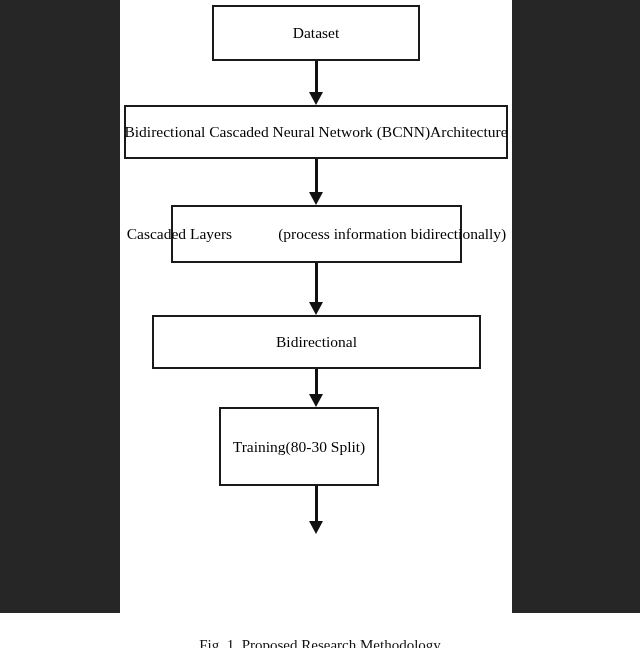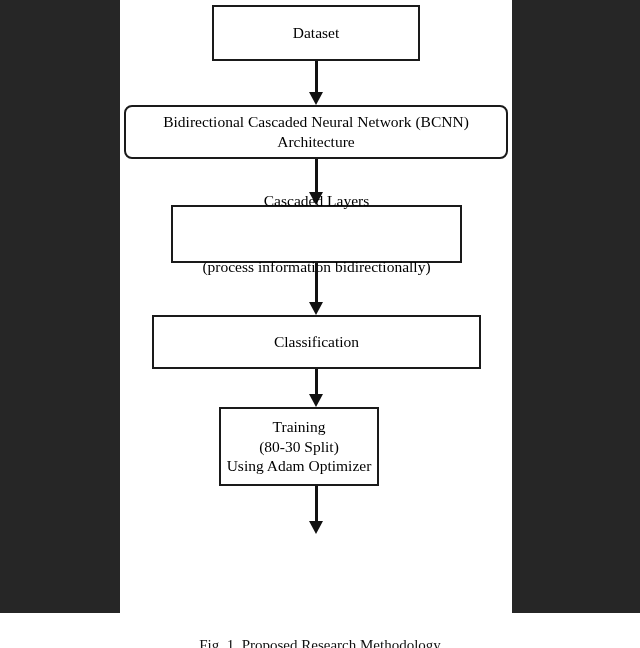--- a/index.html
+++ b/index.html
@@ -29,7 +29,7 @@
     border: 2px solid #1a1a1a;
     background: #ffffff;
     display: flex;
-    flex-direction: column;
+    flex-direction: row;
     align-items: center;
     justify-content: center;
     text-align: center;

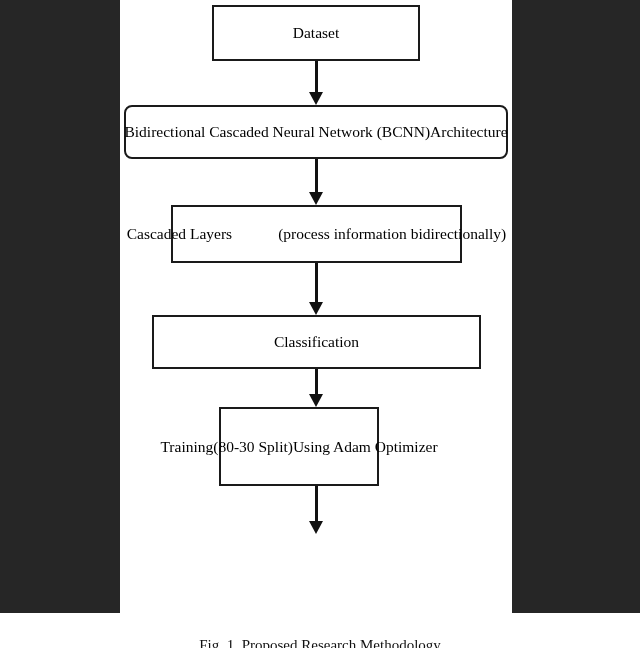--- a/index.html
+++ b/index.html
@@ -42,7 +42,7 @@
 
   
   #node-dataset        { left: 212px; top: 5px;   width: 208px; height: 56px;  }
-  #node-architecture   { left: 124px; top: 105px; width: 384px; height: 54px; border-radius: 8px;  }
+  #node-architecture   { left: 124px; top: 105px; width: 384px; height: 54px;  }
   #node-cascaded       { left: 171px; top: 205px; width: 291px; height: 58px; gap: 46px;  }
   #node-classification { left: 152px; top: 315px; width: 329px; height: 54px;  }
   #node-training       { left: 219px; top: 407px; width: 160px; height: 79px;  }

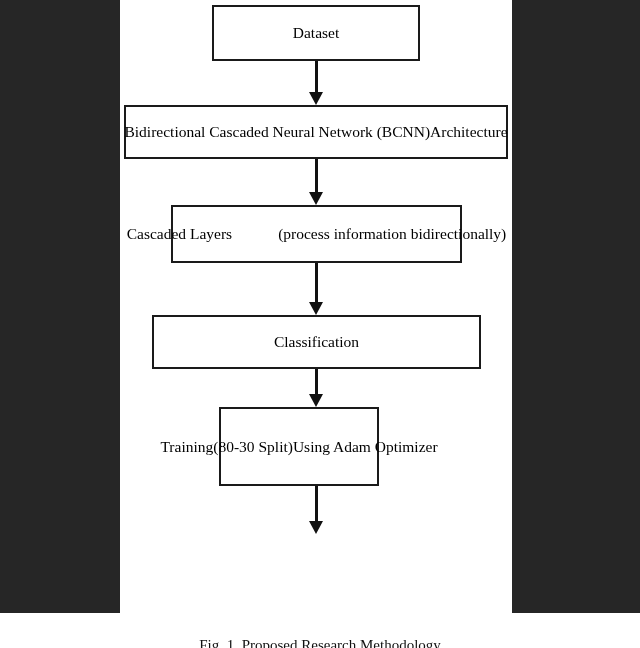--- a/index.html
+++ b/index.html
@@ -132,7 +132,7 @@
   </div>
 
   <div class="node" id="node-classification">
-    <span class="ln">Classification</span>
+    <span class="ln">Bidirectional</span>
   </div>
 
   <div class="arrow" id="arrow-4">

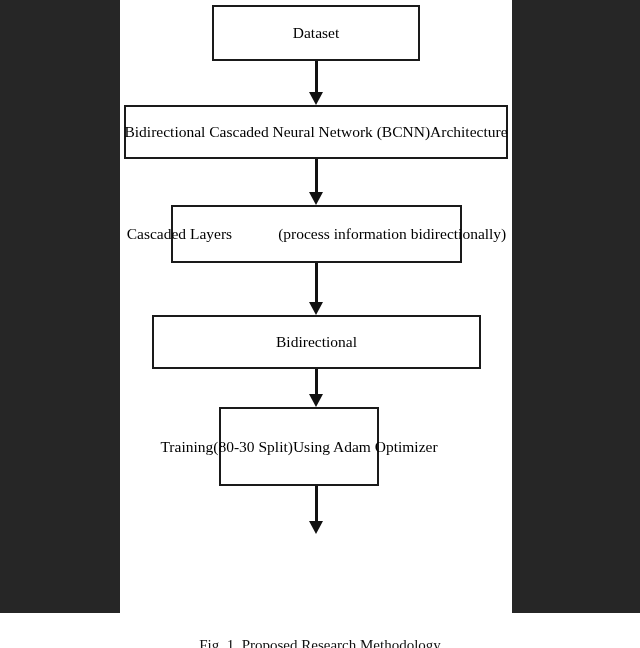--- a/index.html
+++ b/index.html
@@ -143,7 +143,6 @@
   <div class="node" id="node-training">
     <span class="ln">Training</span>
     <span class="ln">(80-30 Split)</span>
-    <span class="ln">Using Adam Optimizer</span>
   </div>
 
   <div class="arrow" id="arrow-5">

